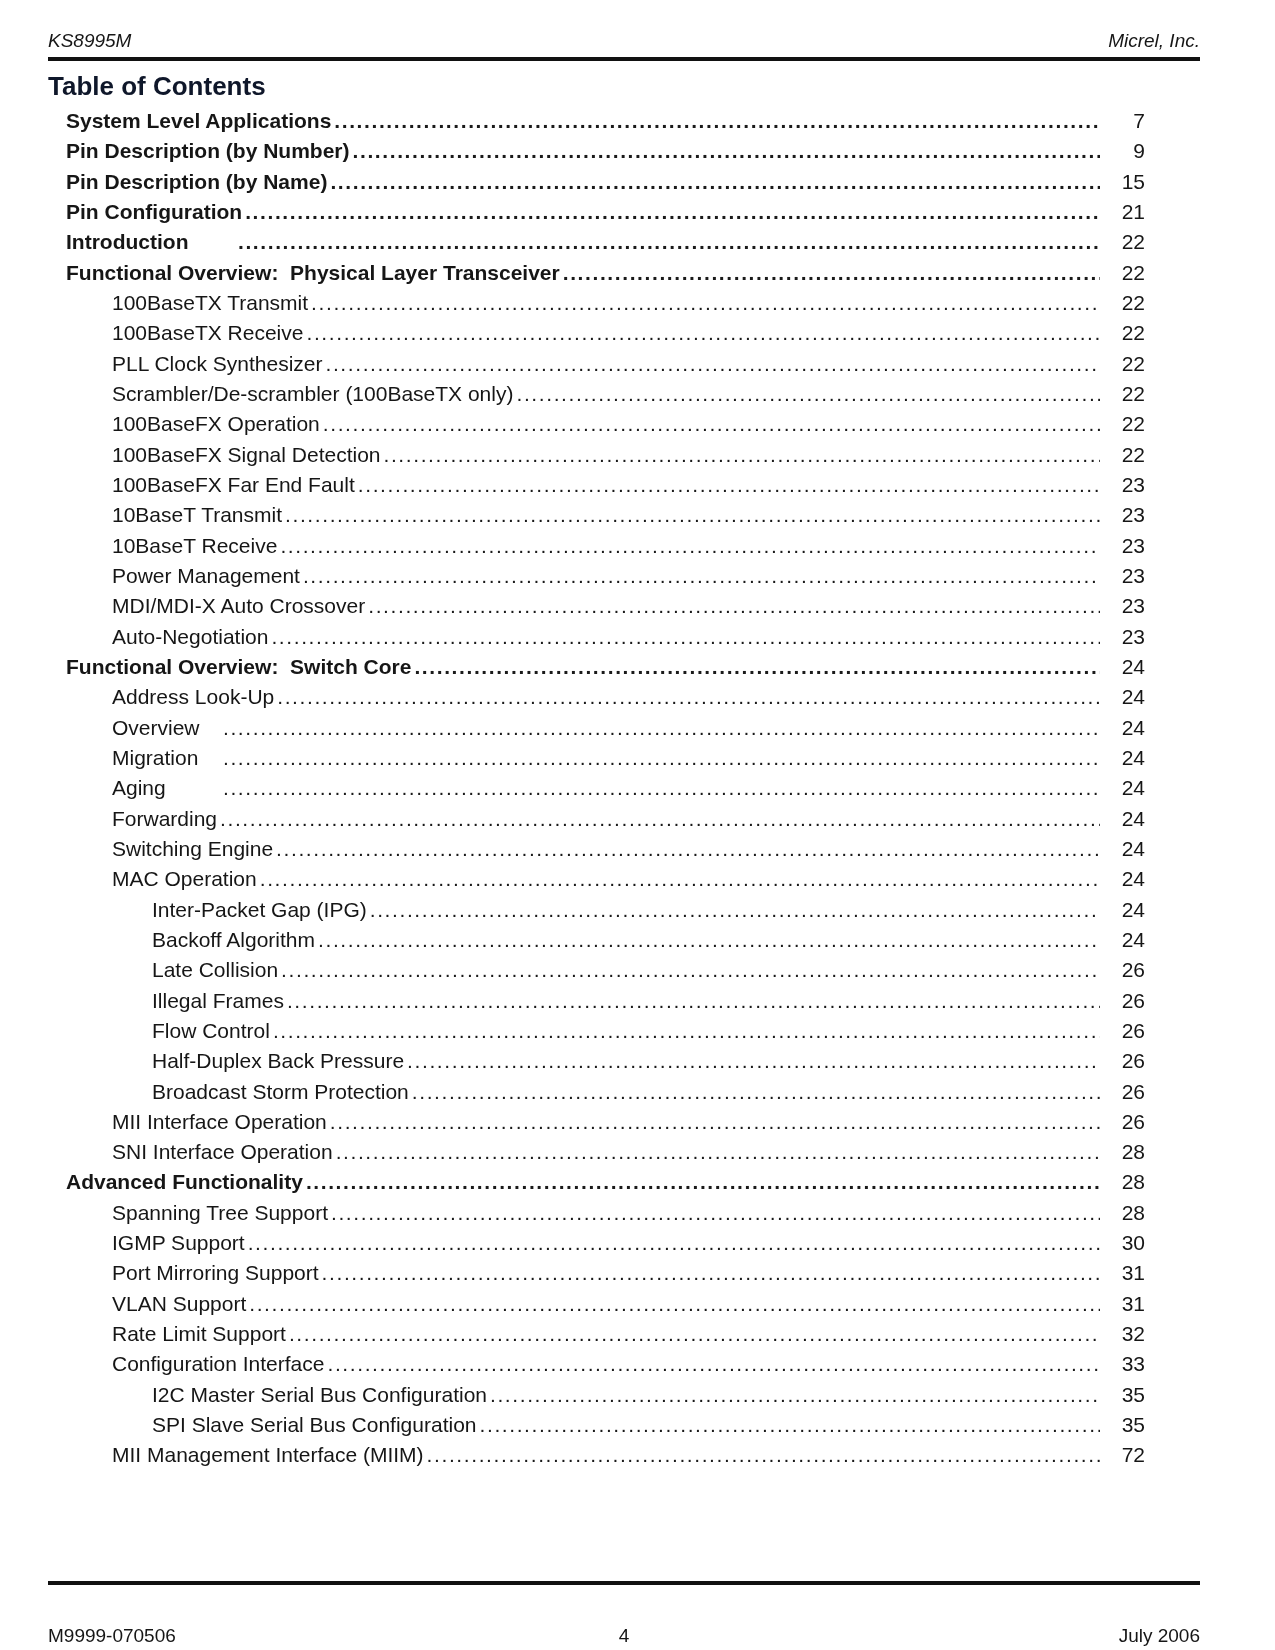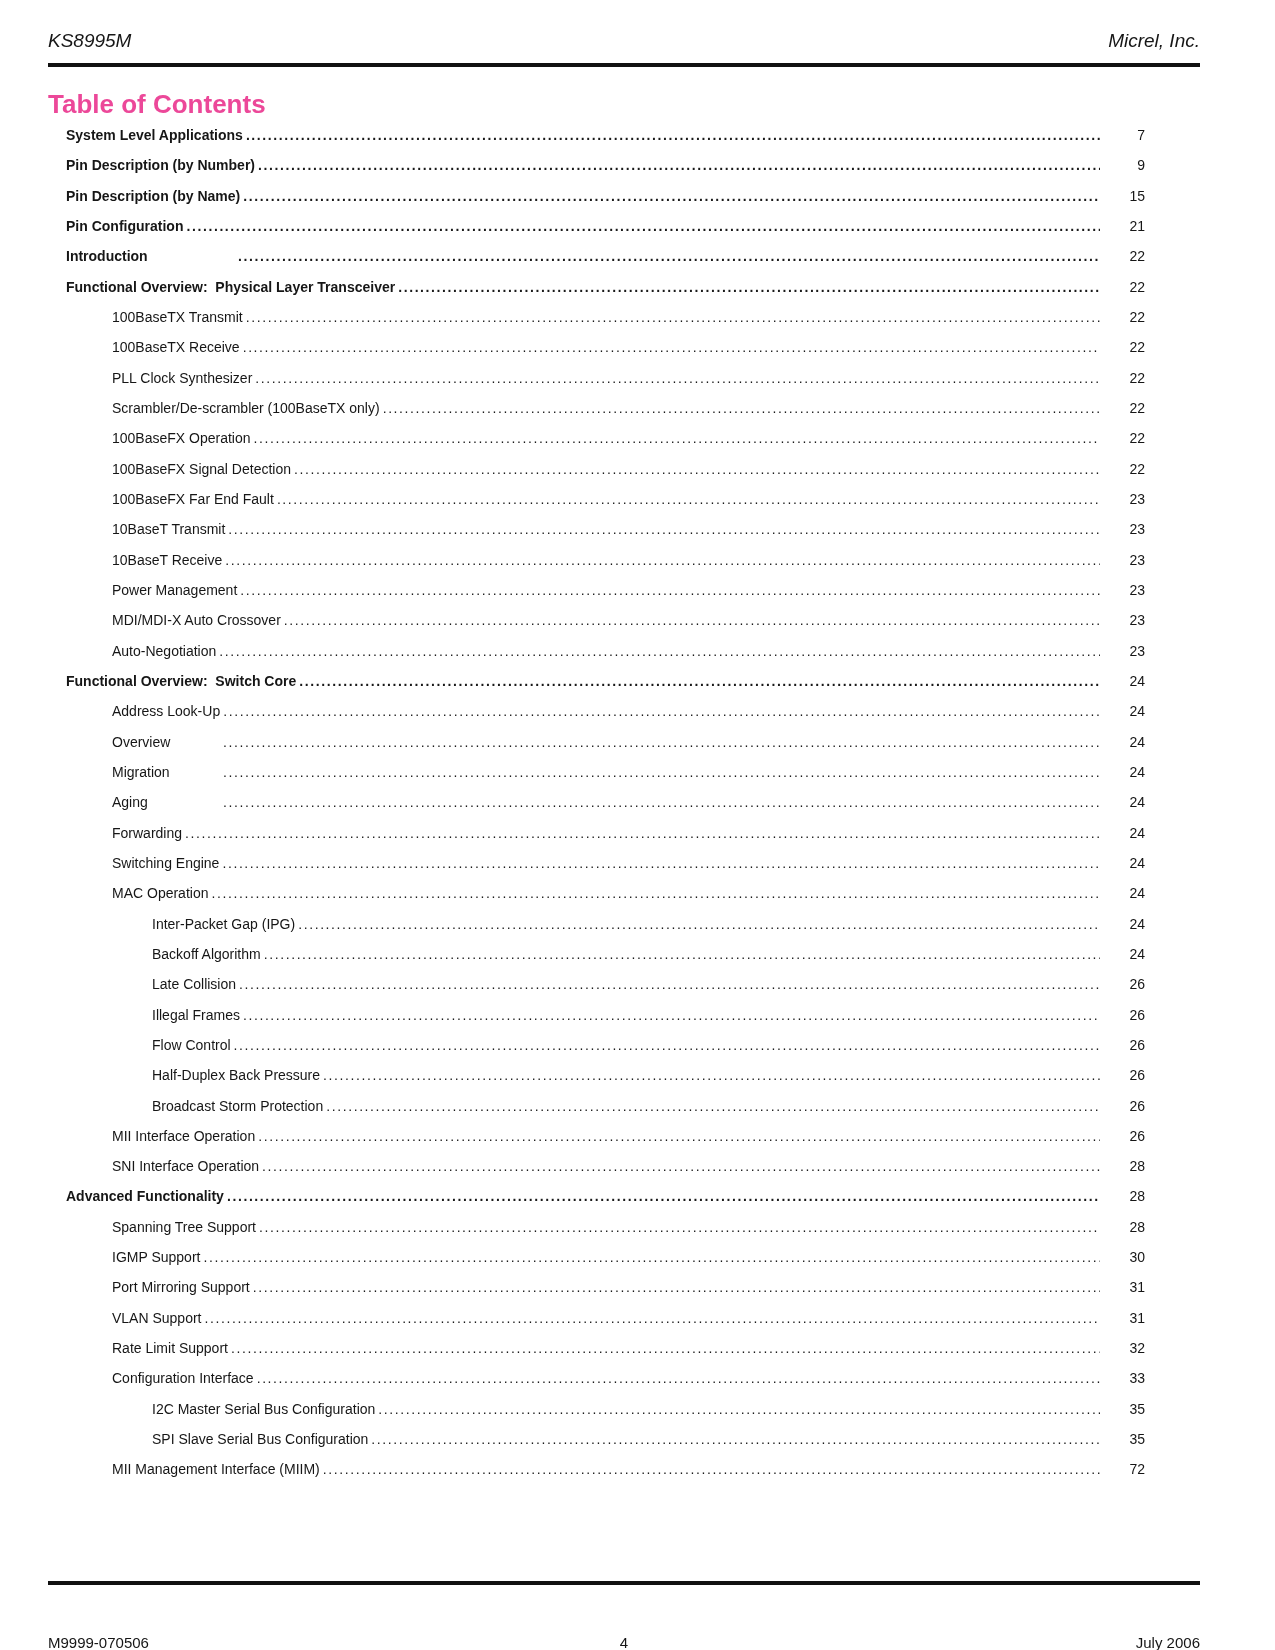--- a/index.html
+++ b/index.html
@@ -17,7 +17,7 @@
   .header-row {
     display:flex; justify-content:space-between; align-items:flex-end;
     font-style:italic; font-size:19px;
-    padding-top:30px; padding-bottom:11px;
+    padding-top:30px; padding-bottom:5px;
   }
   .rule { height:4px; background:#111; }
 

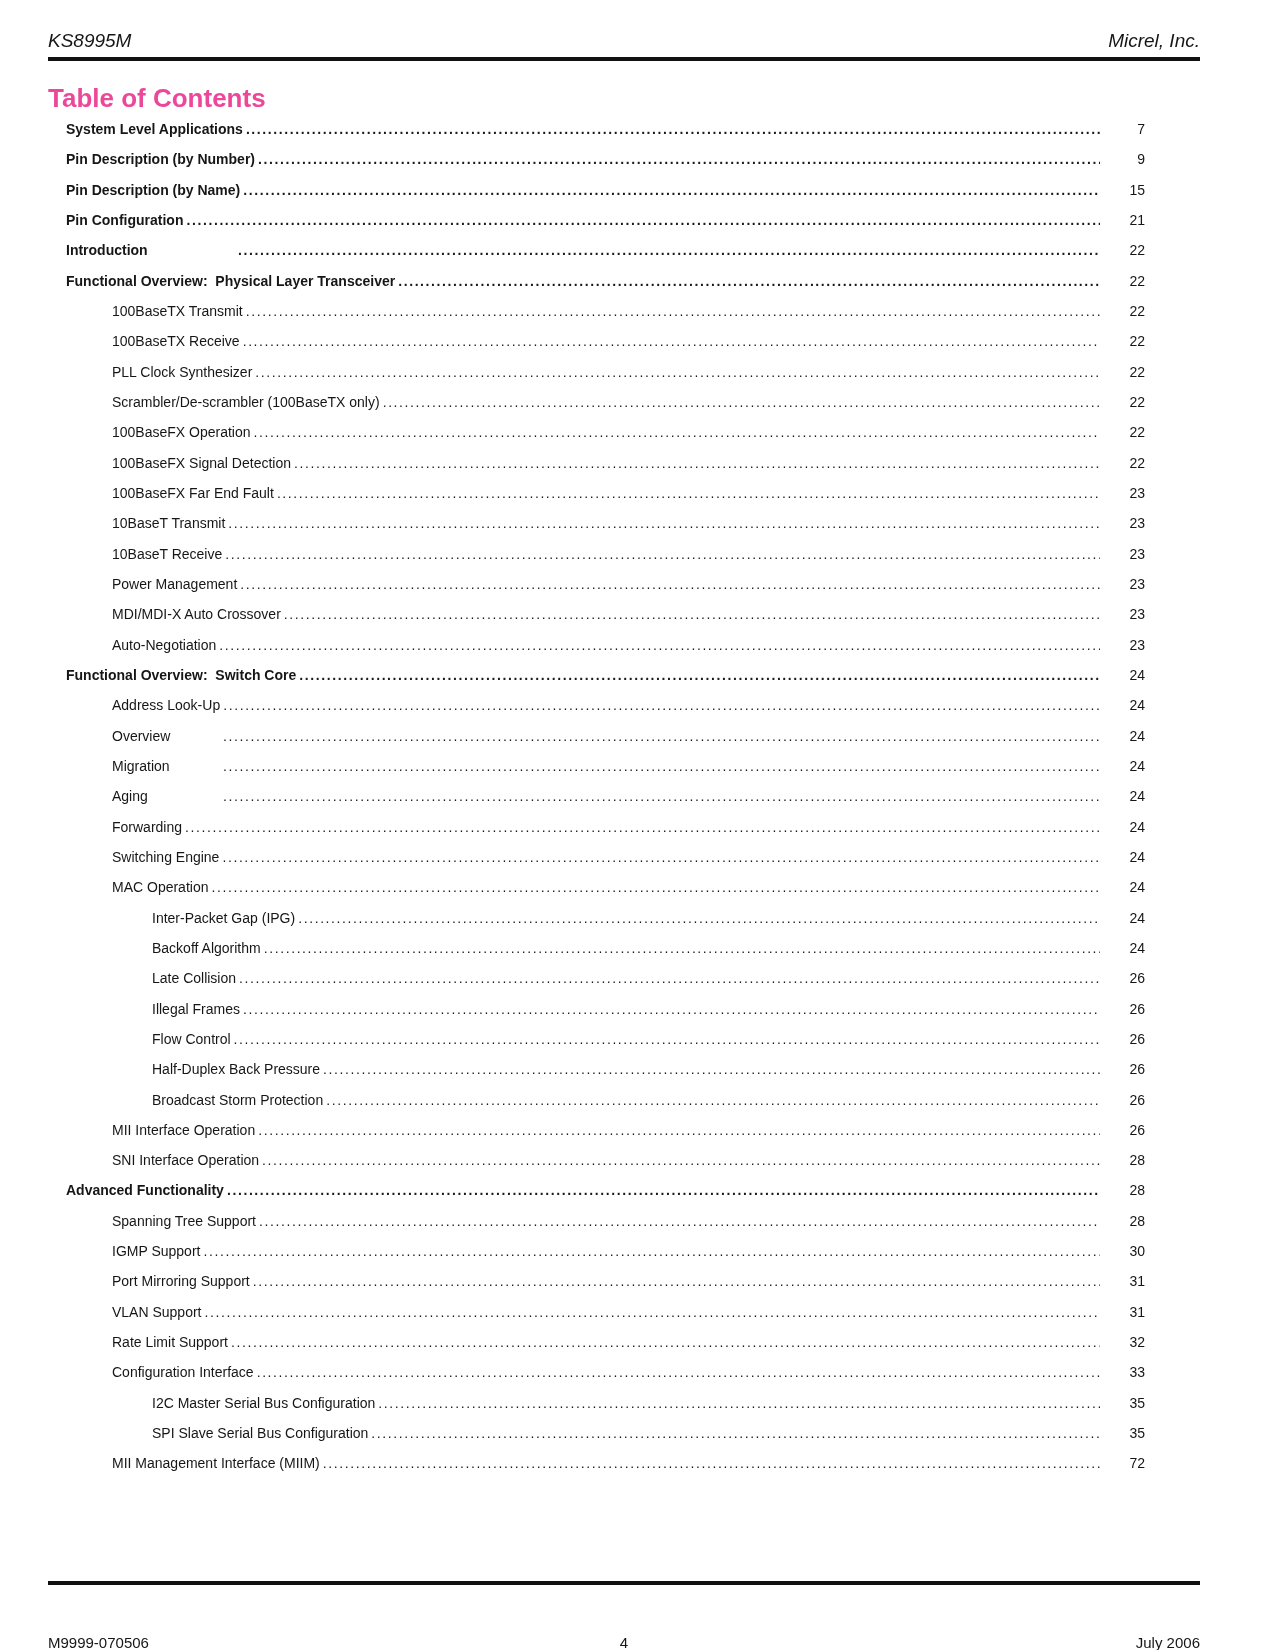--- a/index.html
+++ b/index.html
@@ -22,7 +22,7 @@
   .rule { height:4px; background:#111; }
 
   
-  .title { font-size:26px; font-weight:bold; margin-top:22px; color:#ec4899; }
+  .title { font-size:26px; font-weight:bold; margin-top:10px; color:#0f172a; }
 
   
   .toc { margin-top:7px; padding-left:18px; padding-right:55px; }

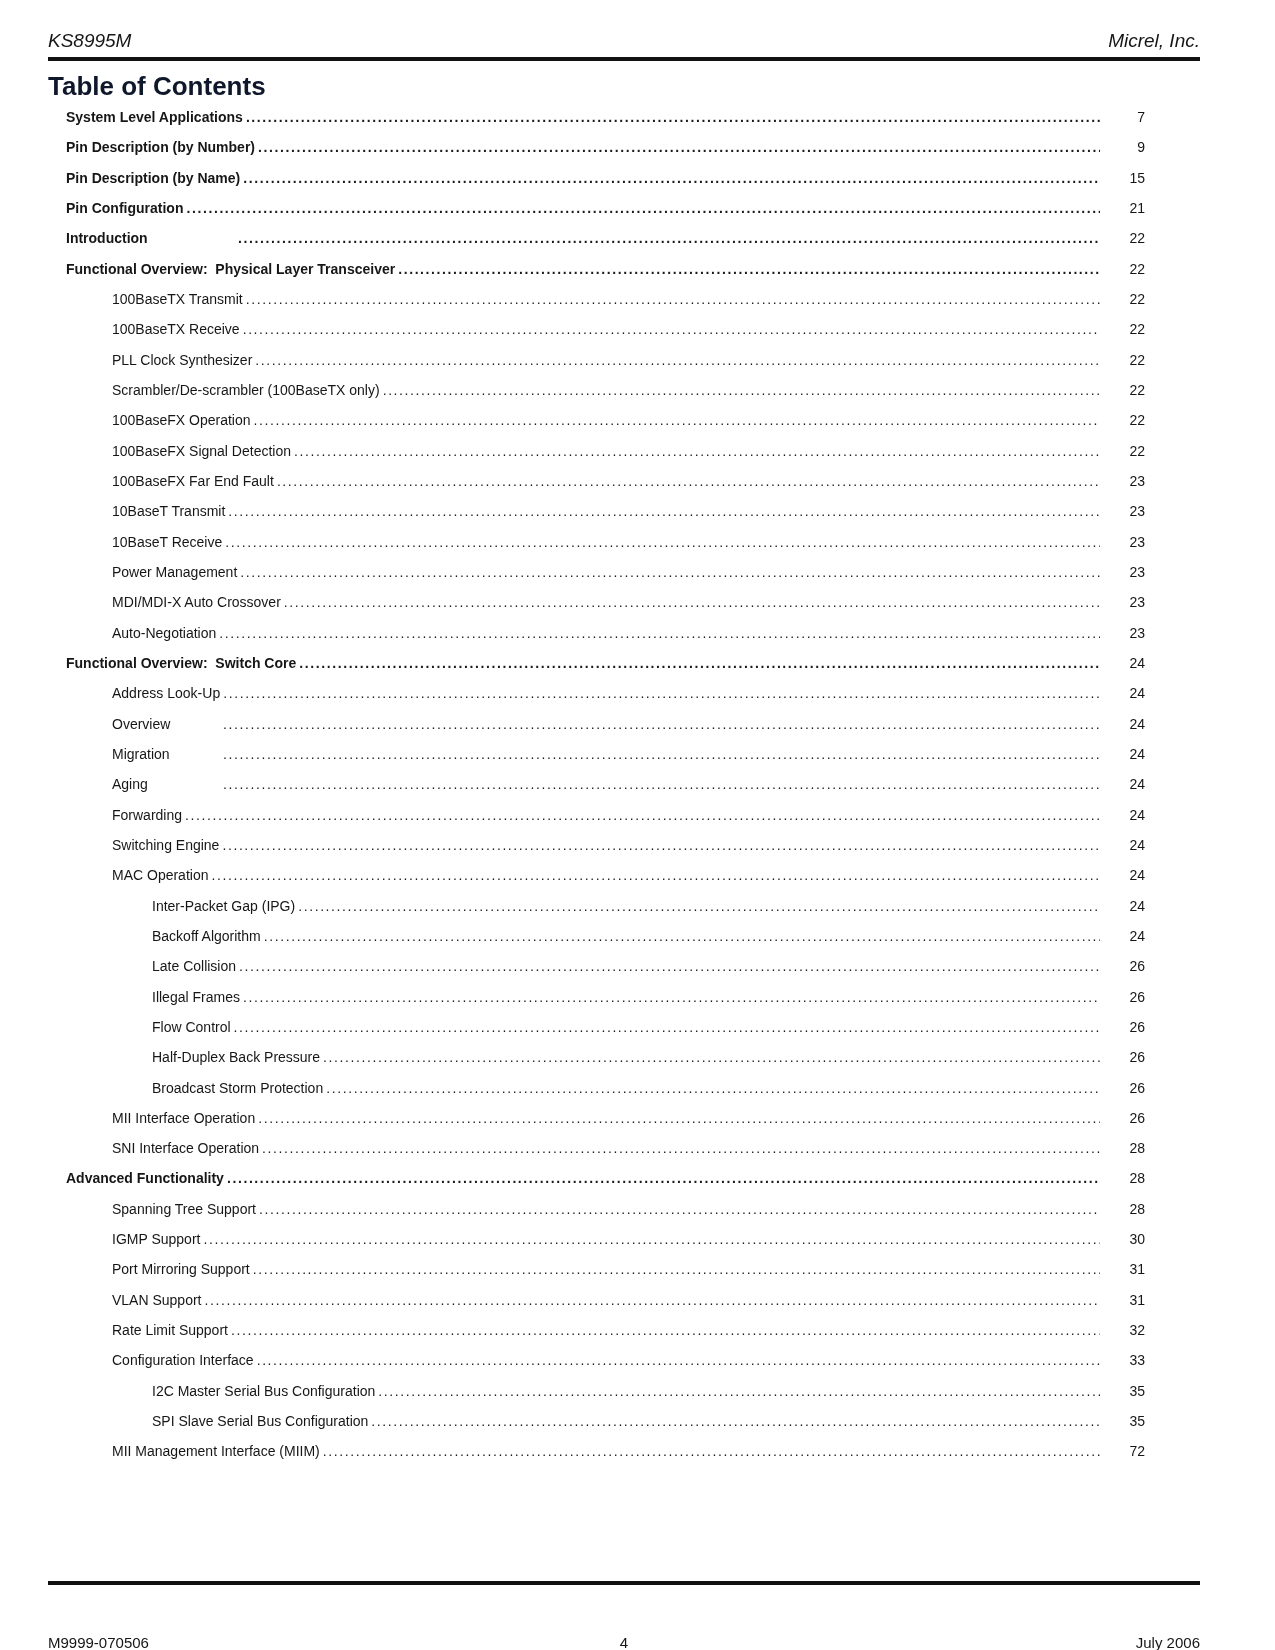--- a/index.html
+++ b/index.html
@@ -26,7 +26,7 @@
 
   
   .toc { margin-top:7px; padding-left:18px; padding-right:55px; }
-  .row { display:flex; align-items:baseline; height:30.33px; font-size:14px; }
+  .row { display:flex; align-items:baseline; height:30.33px; font-size:21px; }
   .row.lvl1 { padding-left:46px; }
   .row.lvl2 { padding-left:86px; }
   .row.bold .label, .row.bold .leader { font-weight:bold; }

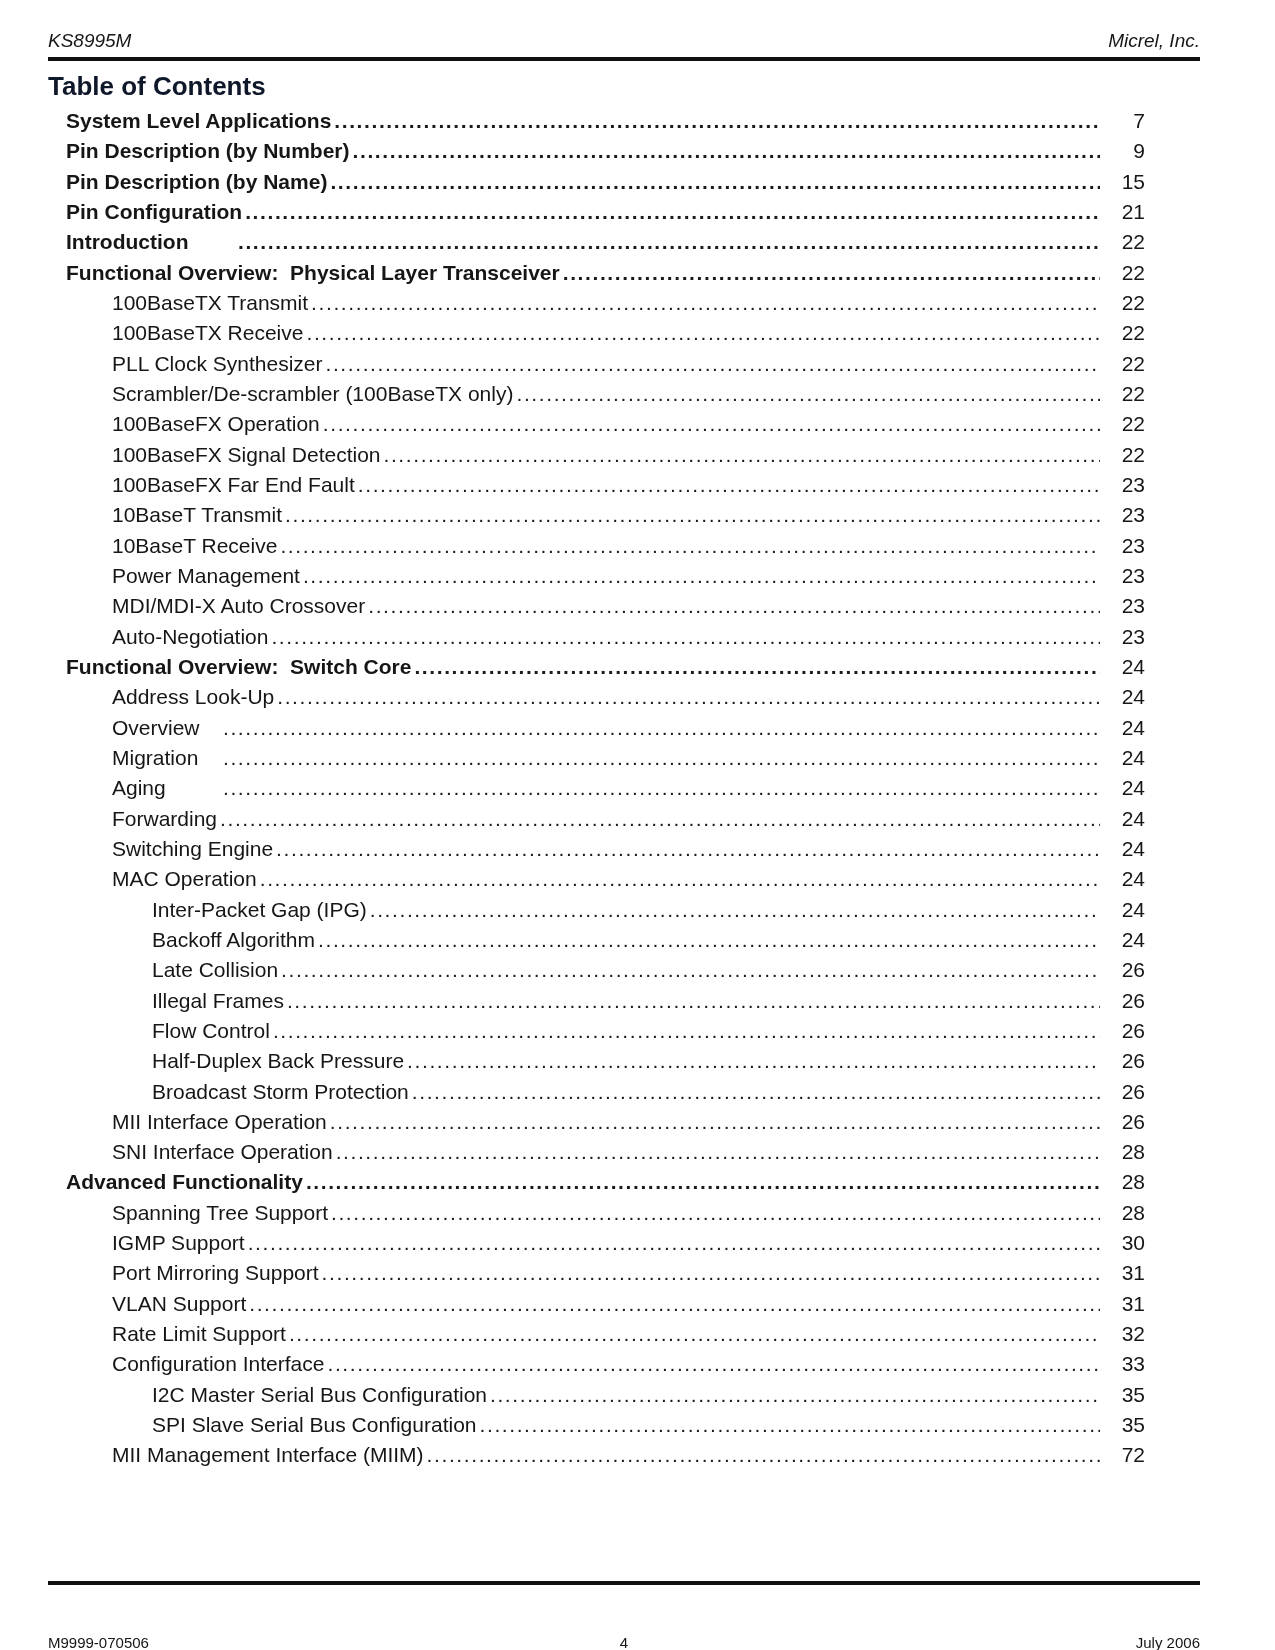--- a/index.html
+++ b/index.html
@@ -46,7 +46,7 @@
   .footer { position:absolute; left:48px; right:75px; top:1581px; }
   .footer-row {
     display:grid; grid-template-columns:1fr auto 1fr; align-items:baseline;
-    padding-top:9px; font-size:15px;
+    font-size:19px;
   }
   .footer-row .f-left { text-align:left; }
   .footer-row .f-center { text-align:center; }

